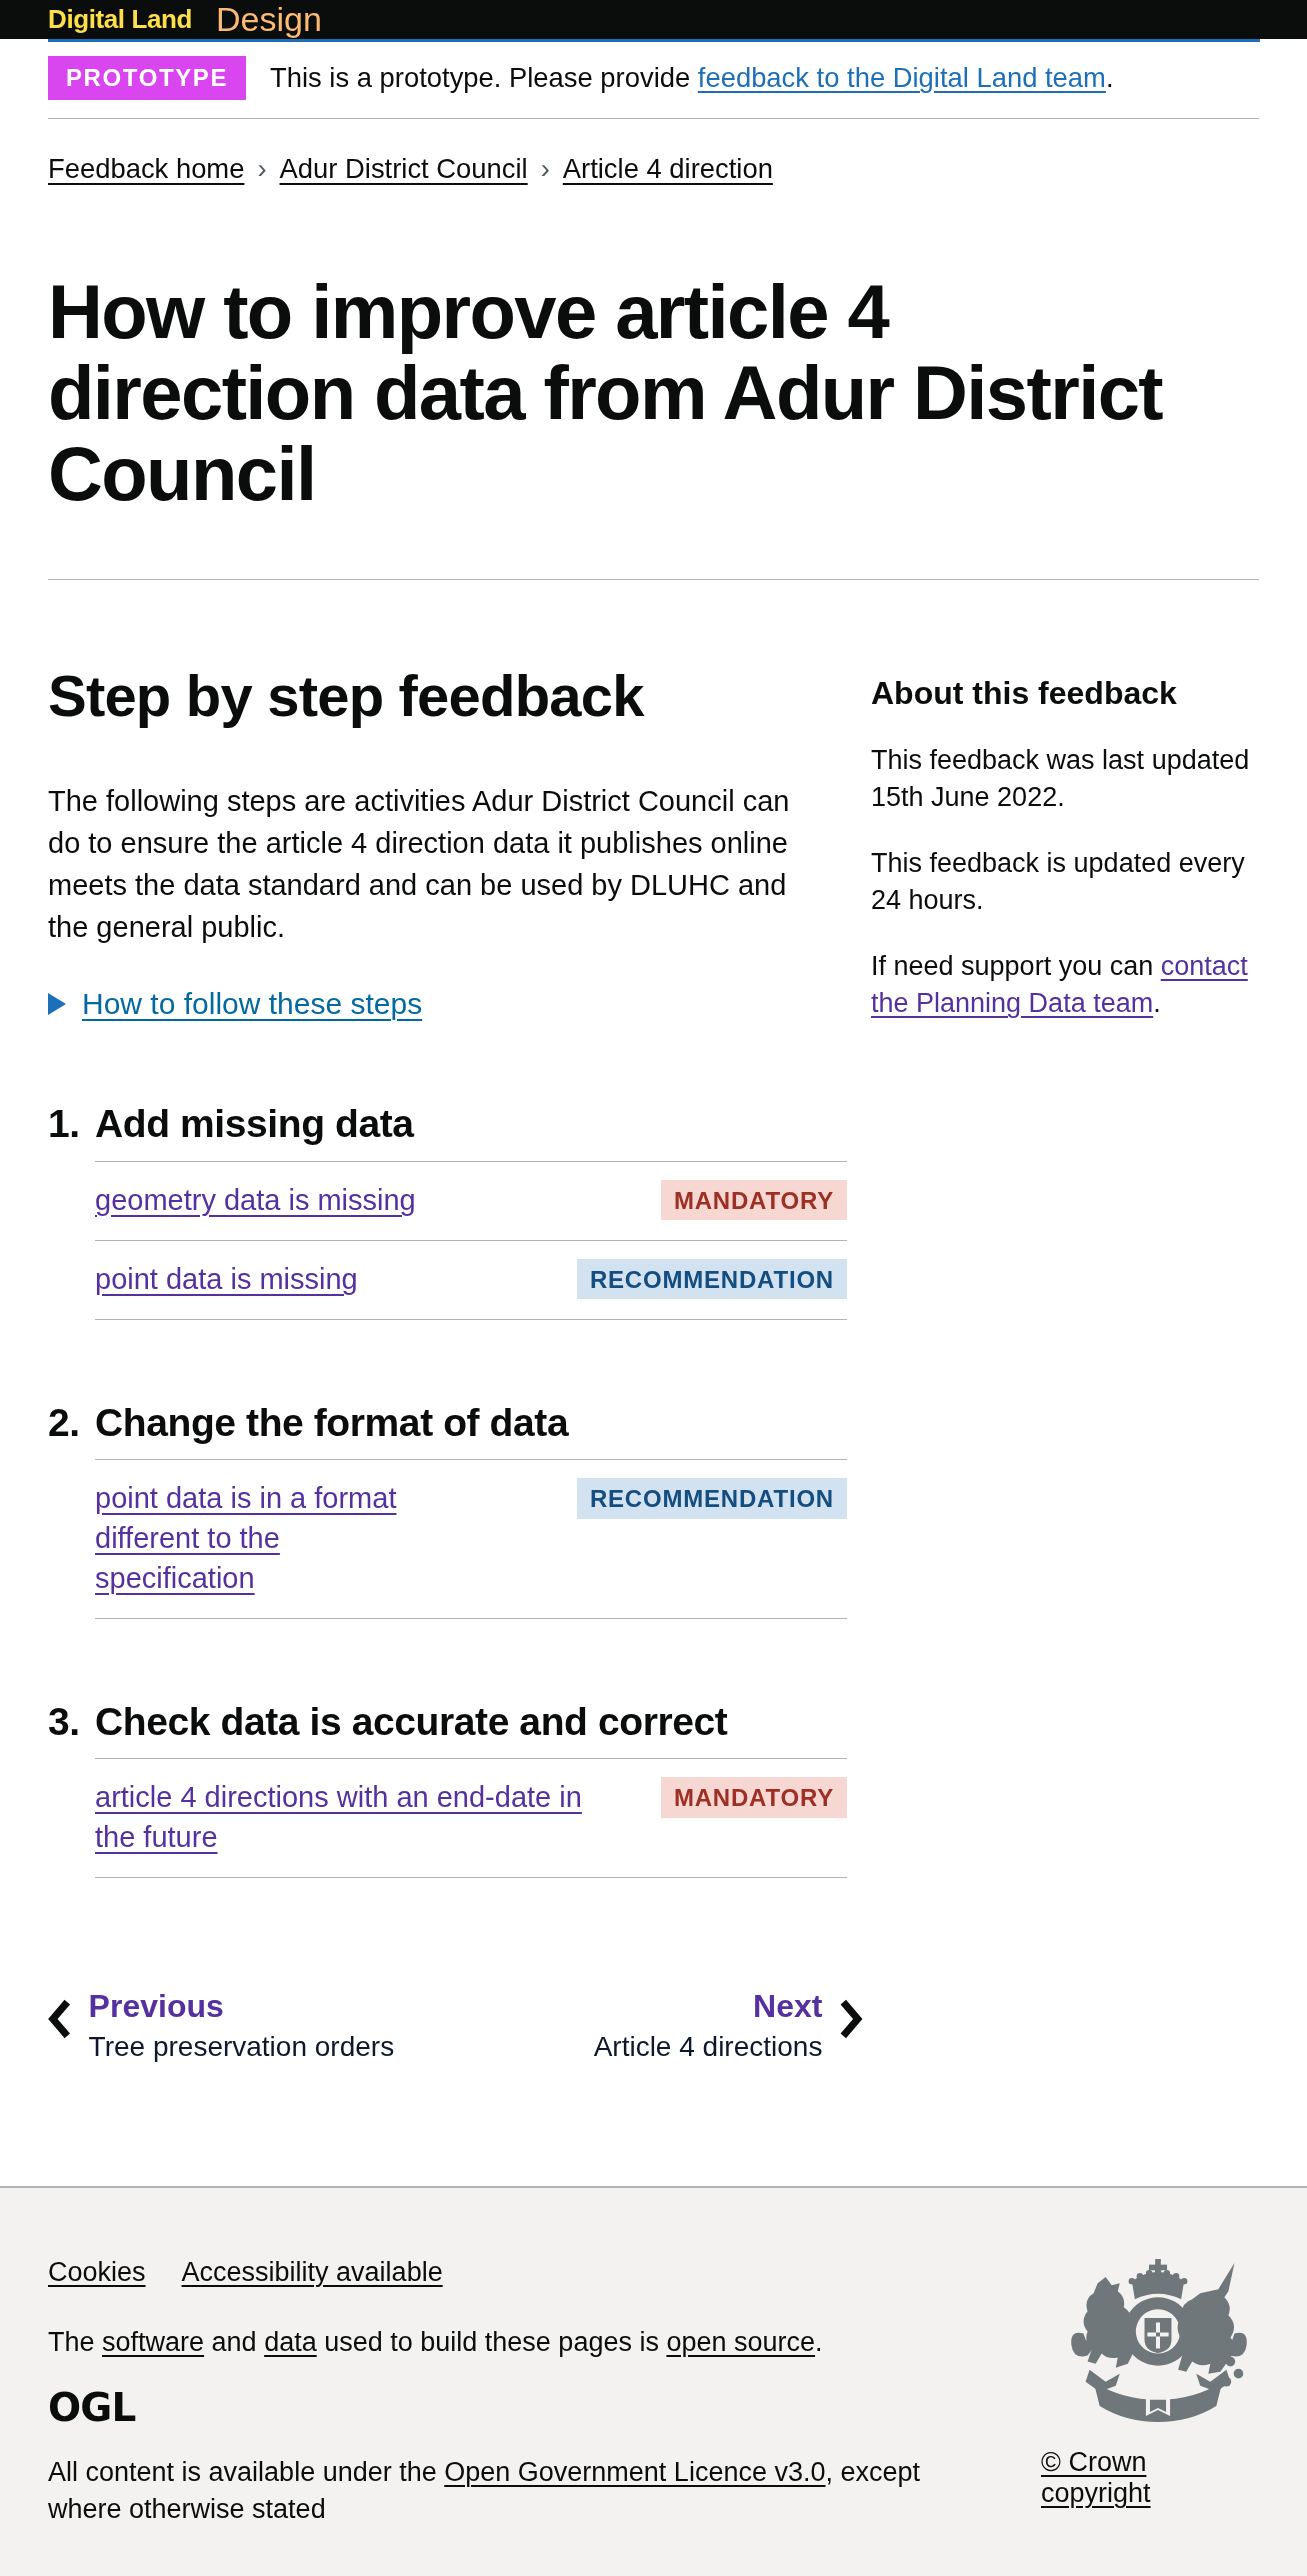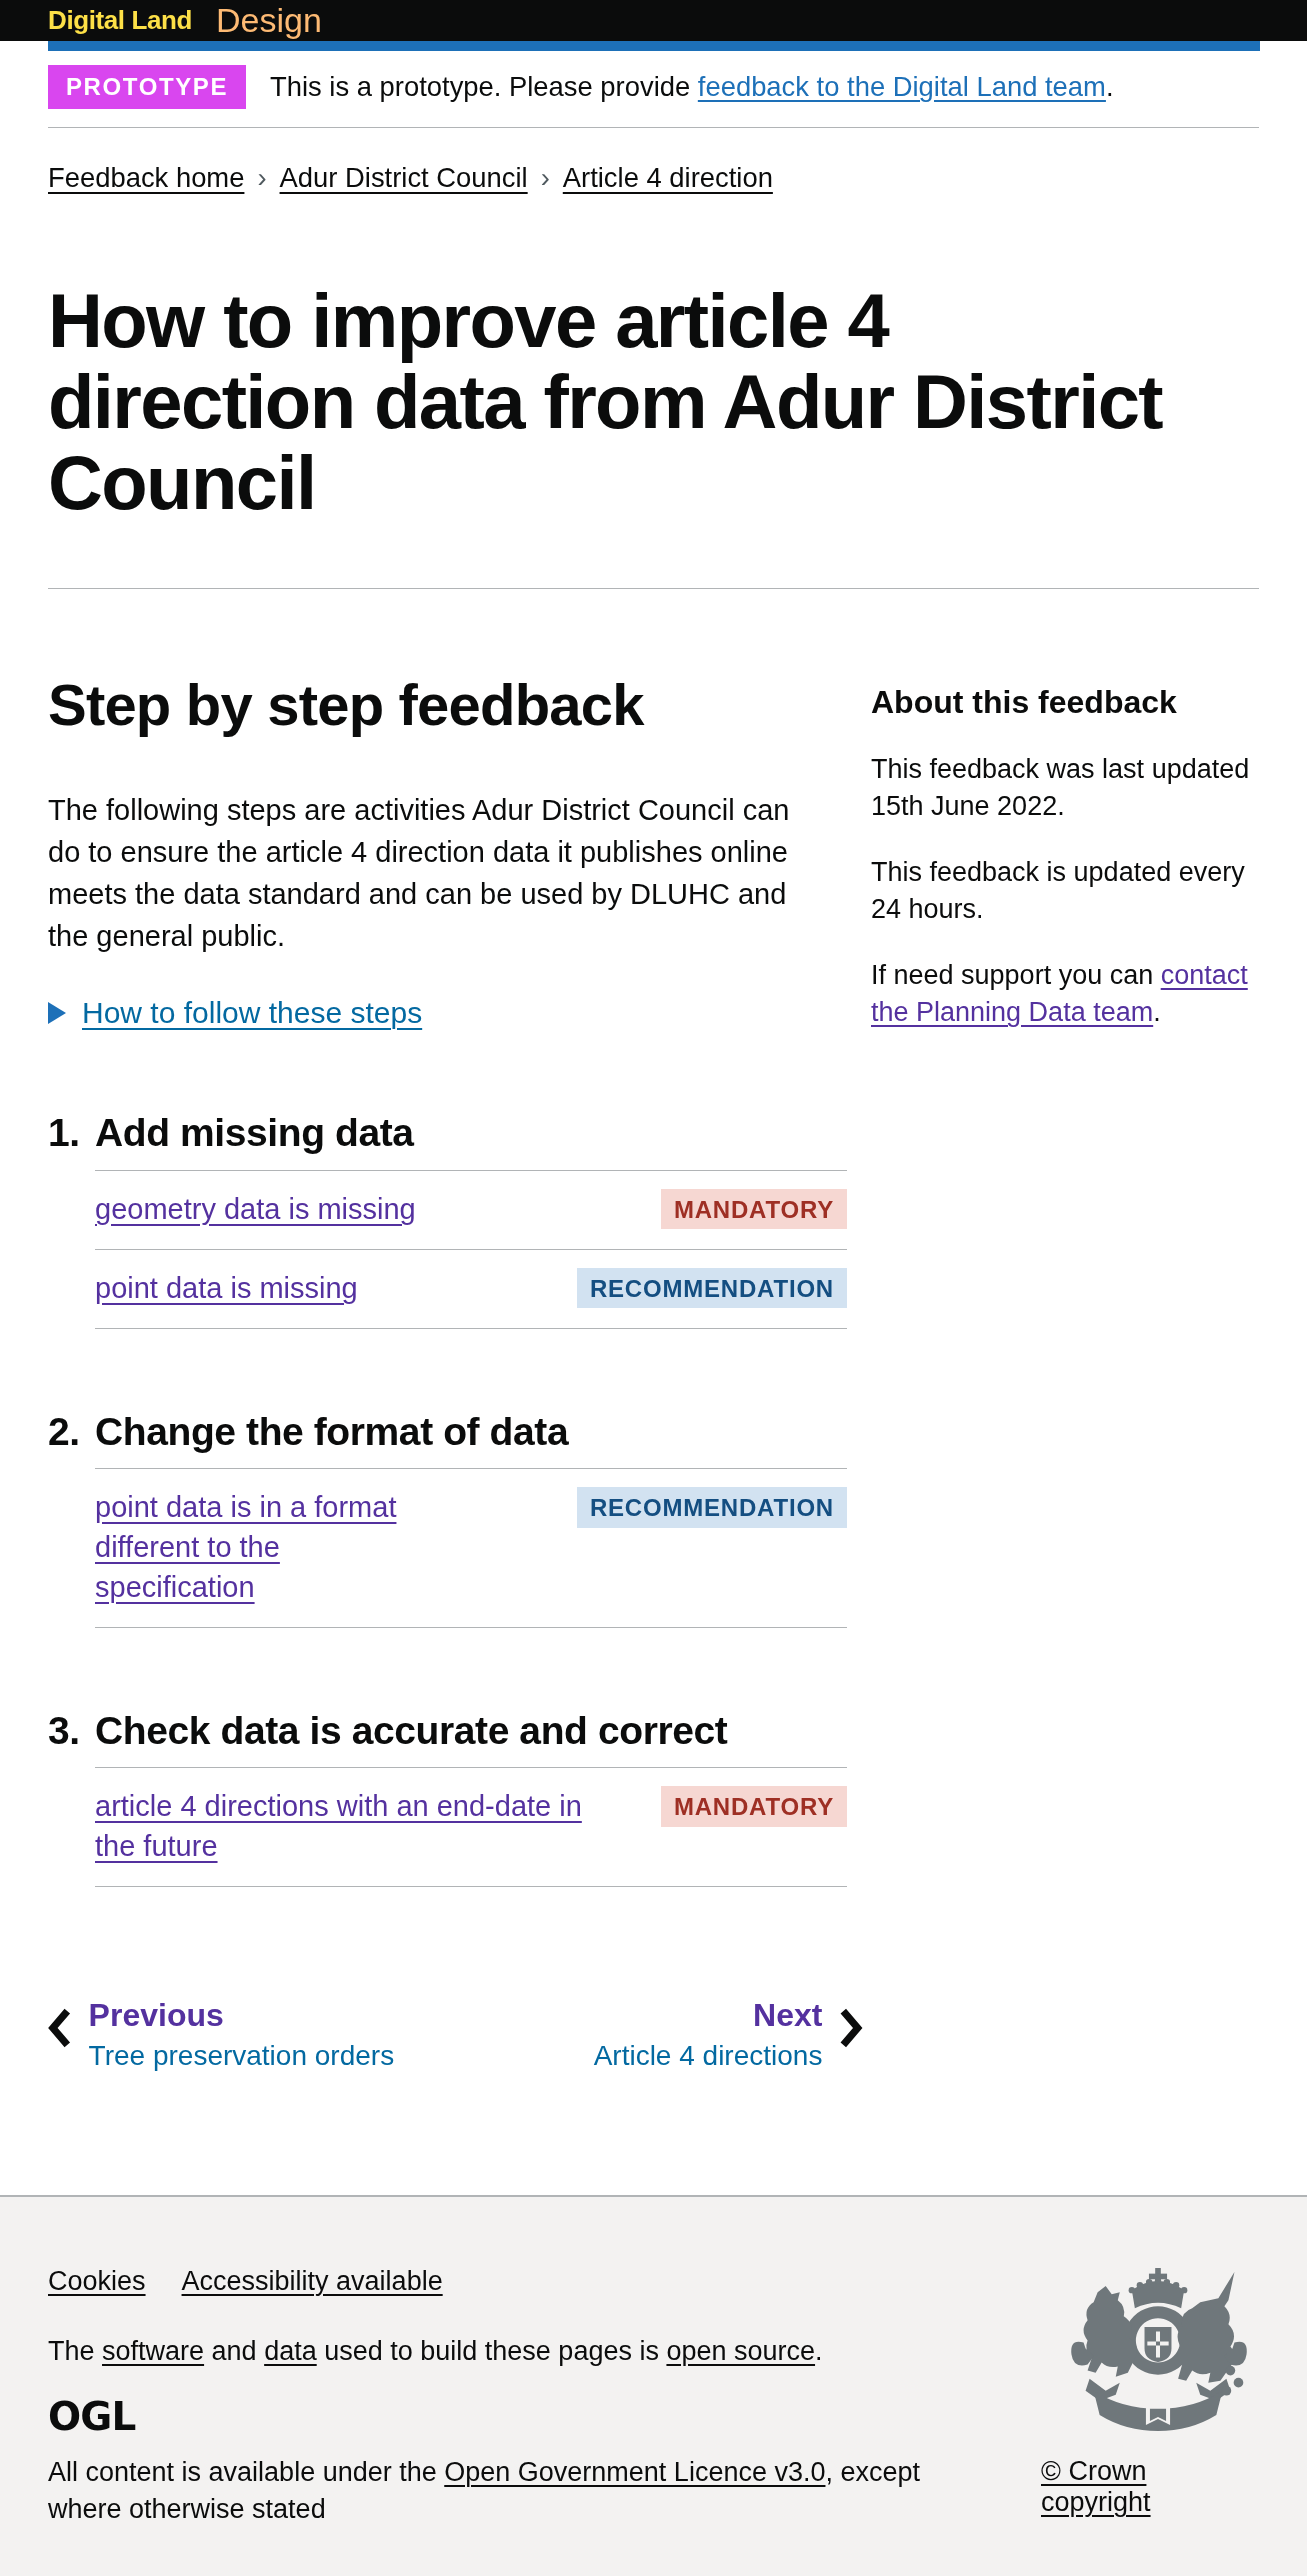--- a/index.html
+++ b/index.html
@@ -67,7 +67,7 @@
   .page-next { text-align:right; }
   .page-next .page-texts { margin-right:18px; }
   .page-label { display:block; font-size:32px; line-height:37px; font-weight:bold; color:#54319f; text-decoration:none; }
-  .page-sub { display:block; margin-top:6.5px; font-size:28px; color:#0369a1; text-decoration:none; }
+  .page-sub { display:block; margin-top:6.5px; font-size:28px; color:#0f172a; text-decoration:none; }
 
   
   .col-side h3 { padding-top:94px; font-size:32px; line-height:39px; font-weight:bold; }

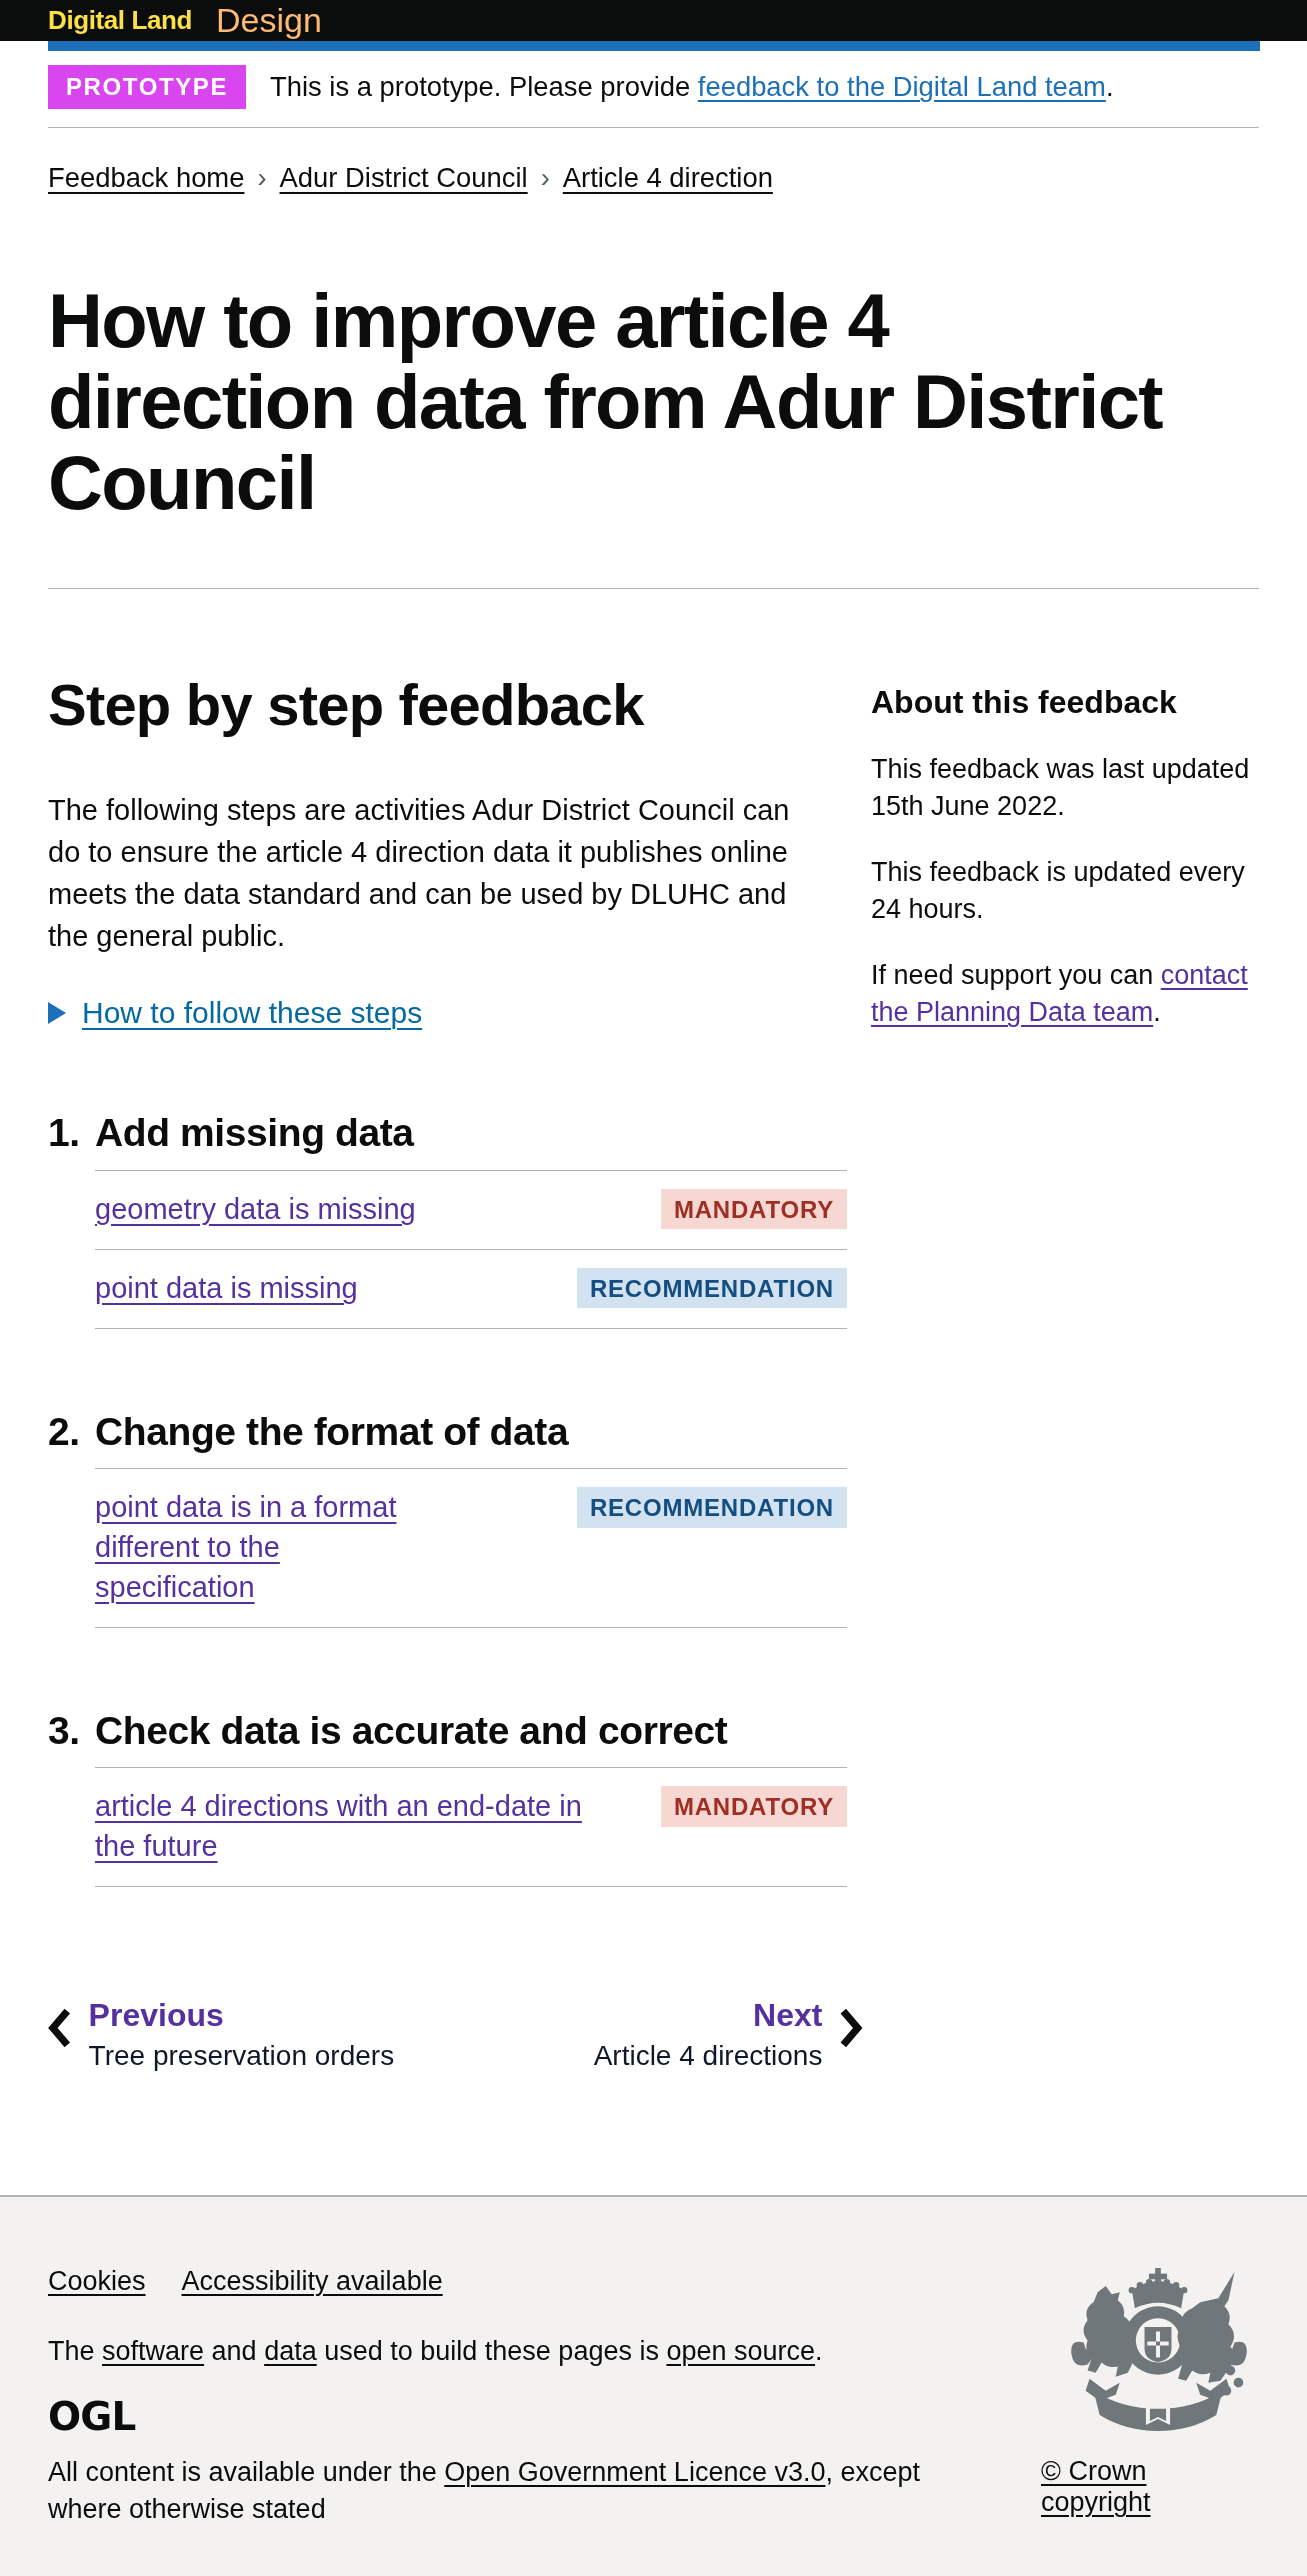--- a/index.html
+++ b/index.html
@@ -82,7 +82,7 @@
   .footer-meta { margin-top:36px; font-size:27px; line-height:37px; }
   .footer-meta a, .licence a { color:#0b0c0c; text-decoration:underline; text-decoration-thickness:1.6px; text-underline-offset:4px; }
   .ogl { margin-top:24px; font-size:39px; font-weight:900; letter-spacing:-0.8px; font-family:"DejaVu Sans","Liberation Sans",sans-serif; }
-  .licence { margin-top:15px; font-size:27px; line-height:37px; max-width:952px; }
+  .licence { margin-top:24px; font-size:27px; line-height:37px; max-width:952px; }
   .footer-right { width:218px; display:flex; flex-direction:column; align-items:flex-end; }
   .crest { width:202px; height:169px; }
   .copyright { margin-top:21px; font-size:27px; color:#0b0c0c; text-decoration:underline; text-decoration-thickness:1.6px; text-underline-offset:4px; }

